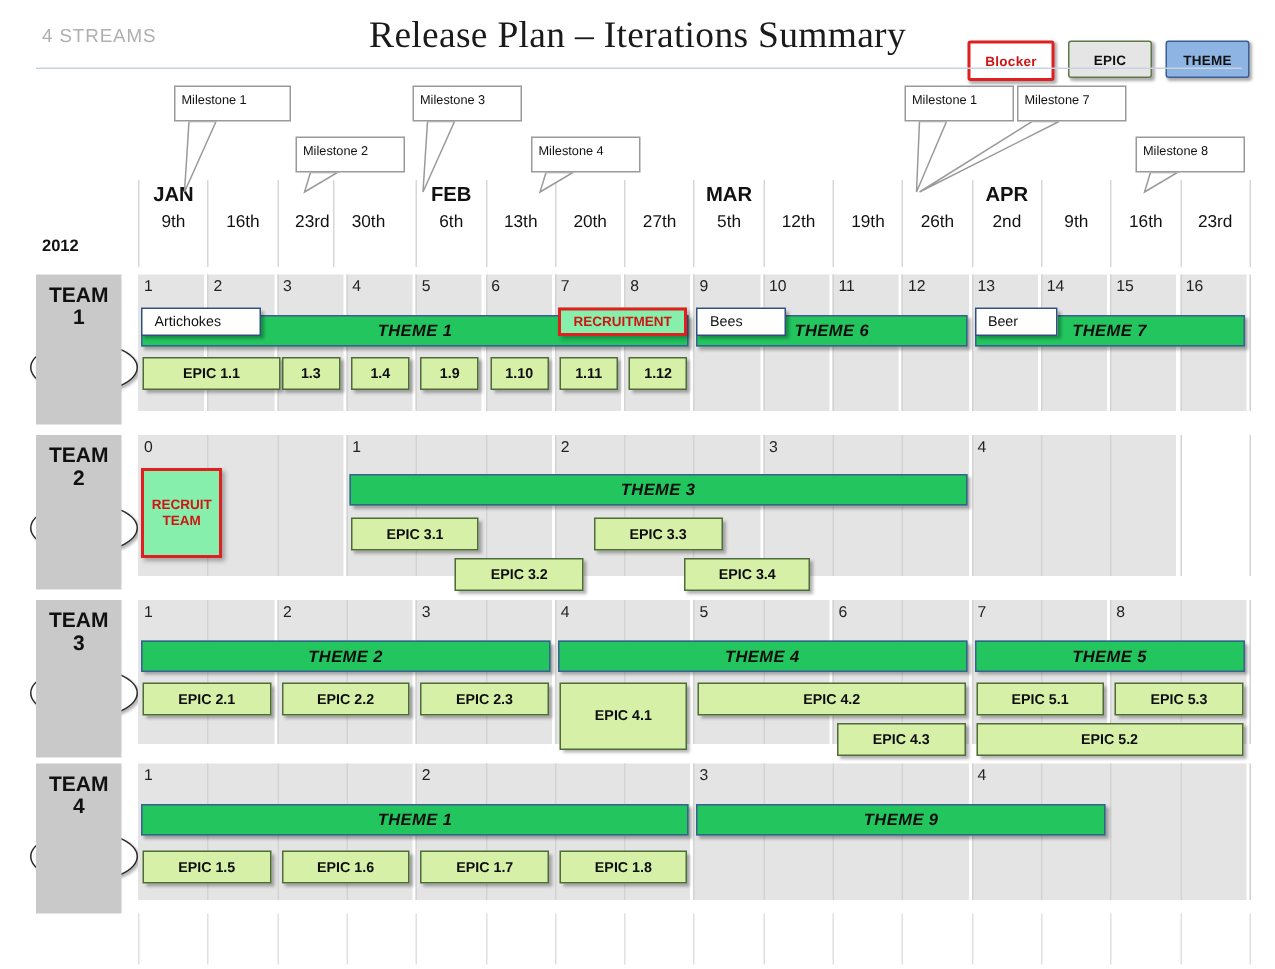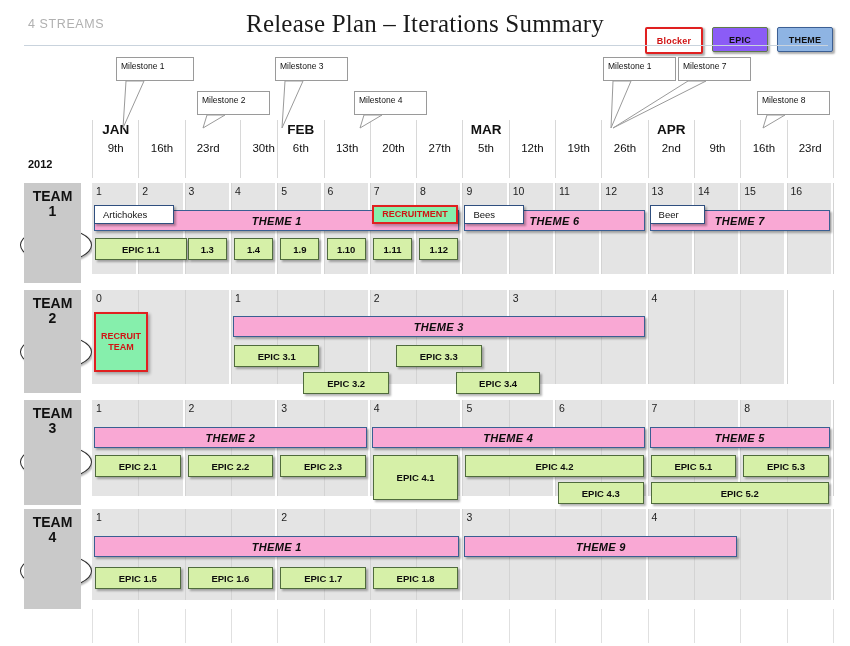--- a/index.html
+++ b/index.html
@@ -35,7 +35,7 @@
     box-shadow:1.5px 1.5px 2px rgba(0,0,0,.32);
   }
   .chip-blocker{background:#ffffff;border:2px solid #e02020;color:#d01414;}
-  .chip-epic{background:#8b5cf6;border:1px solid #5f7a4a;color:#101010;}
+  .chip-epic{background:#e5e5e5;border:1px solid #5f7a4a;color:#101010;}
   .chip-theme{background:#8eb4e3;border:1px solid #3c5f93;color:#101010;}
 
   .header-rule{

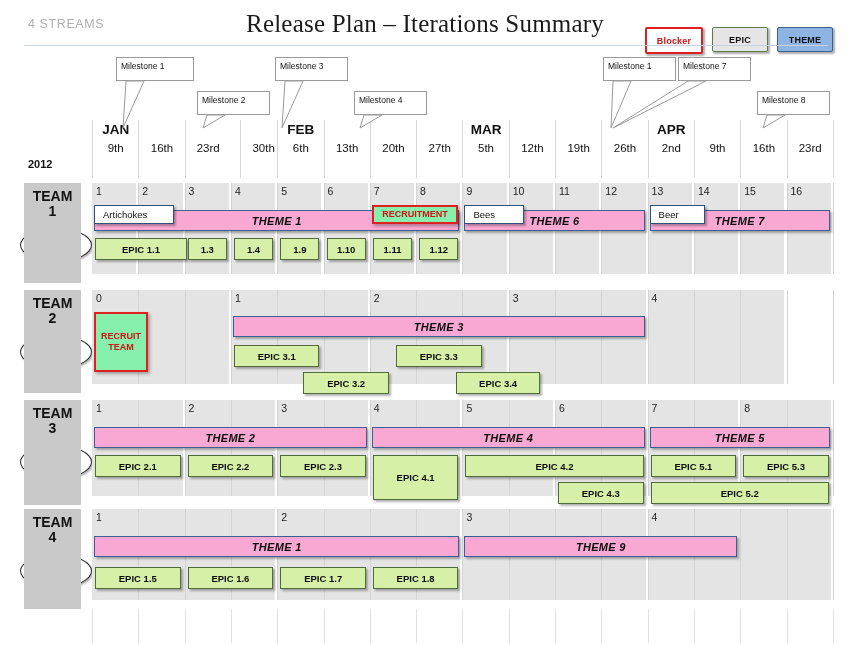--- a/index.html
+++ b/index.html
@@ -213,7 +213,7 @@
       <div class="tl-col" style="left: 184.6px; width: 46.3px;">
         <div class="tl-day">23rd</div>
       </div>
-      <div class="tl-col" style="left: 240px; width: 46.3px;">
+      <div class="tl-col" style="left: 222px; width: 46.3px;">
         <div class="tl-day">30th</div>
       </div>
       <div class="tl-col" style="left: 277.2px; width: 46.3px;">

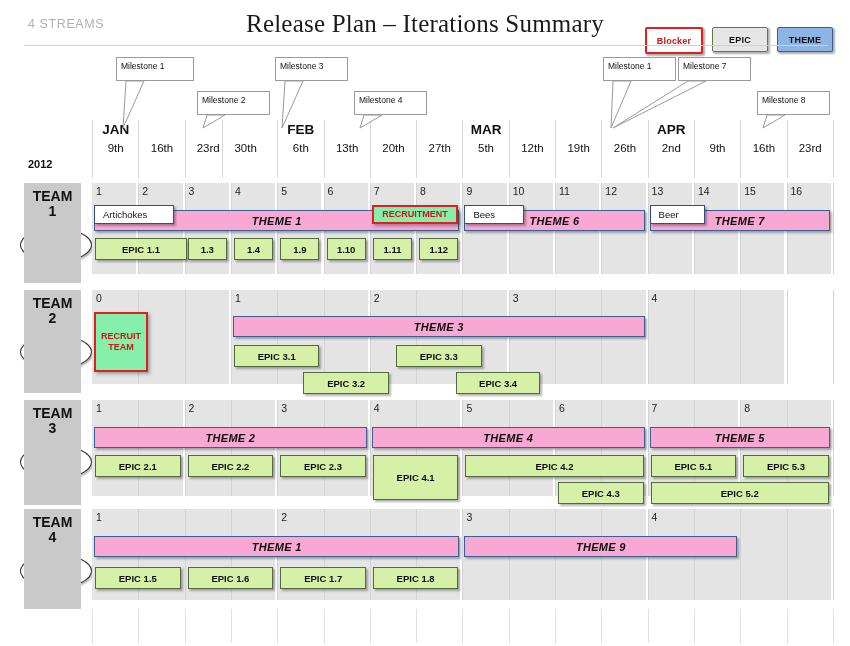--- a/index.html
+++ b/index.html
@@ -109,7 +109,7 @@
   
   .theme-bar{
     position:absolute;height:21px;
-    background:#f9a8d4;border:1px solid #3a5f92;
+    background:#22c55e;border:1px solid #3a5f92;
     box-shadow:2px 2px 2px rgba(0,0,0,.3);
     display:flex;align-items:center;justify-content:center;
     font-size:11px;font-style:italic;font-weight:bold;color:#0d0d0d;

